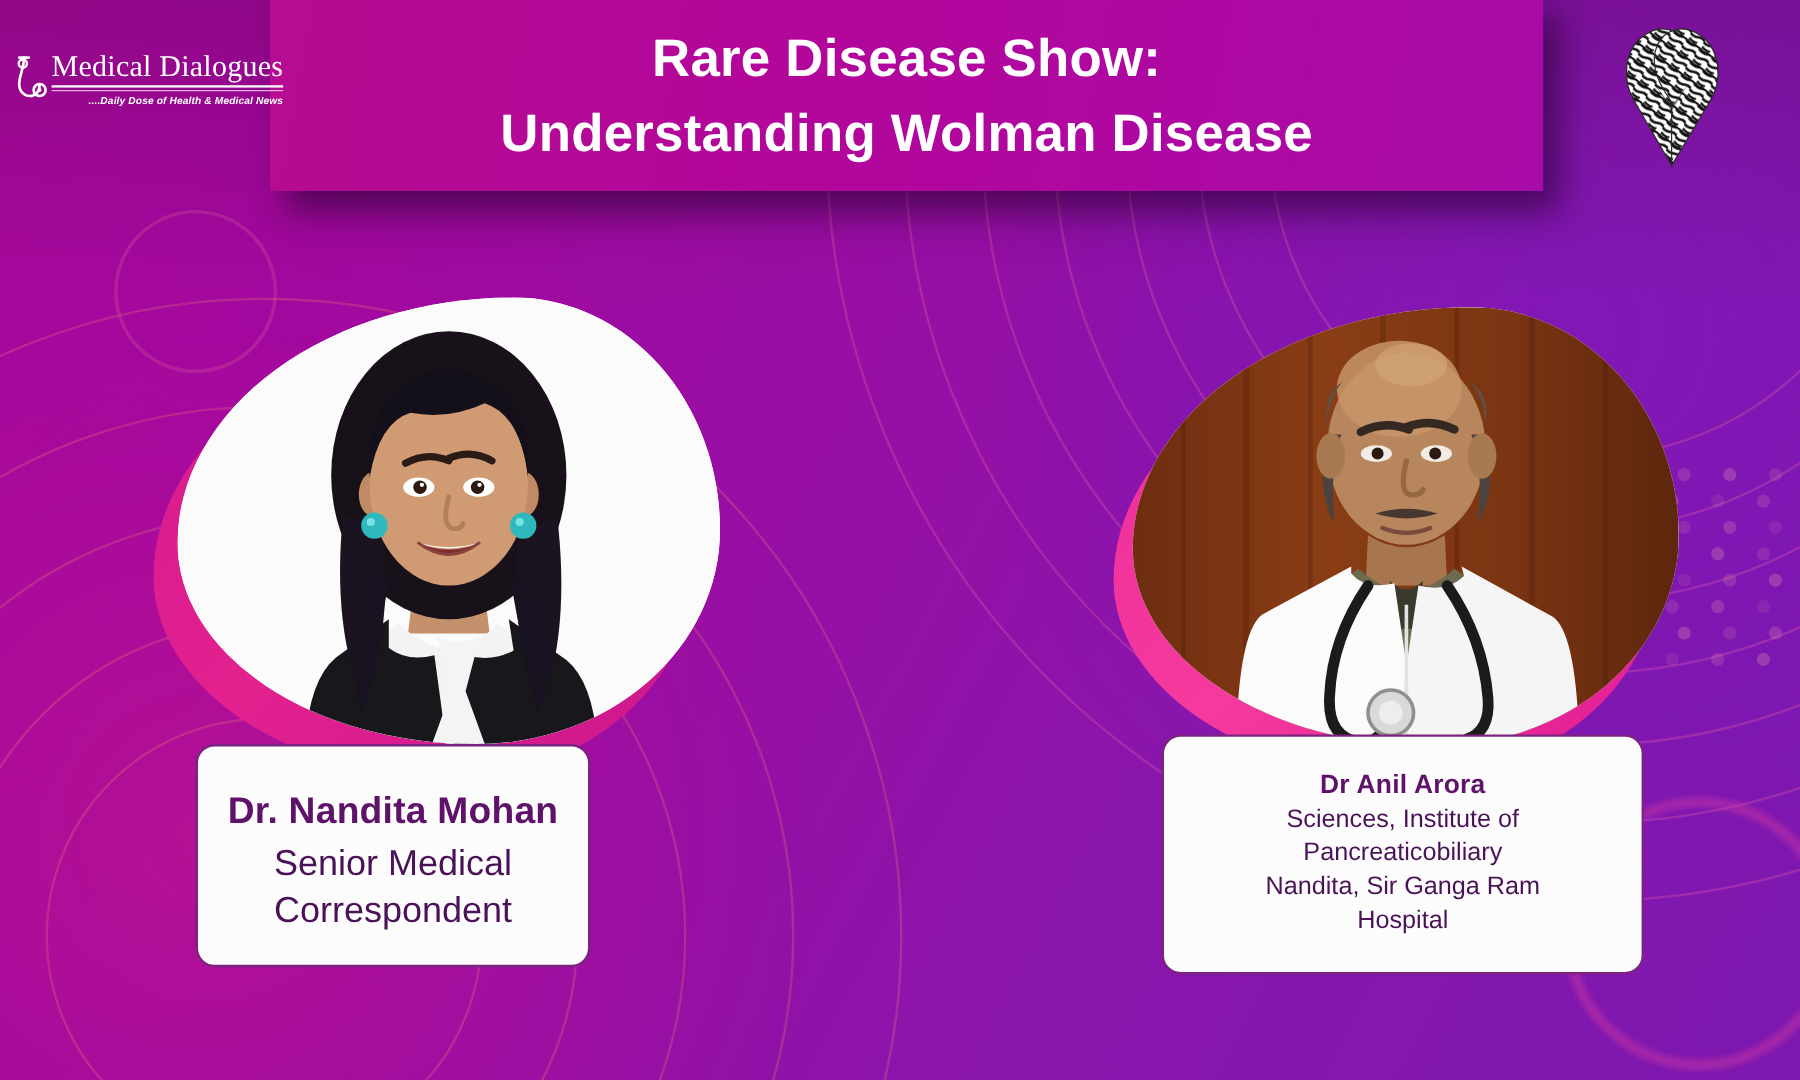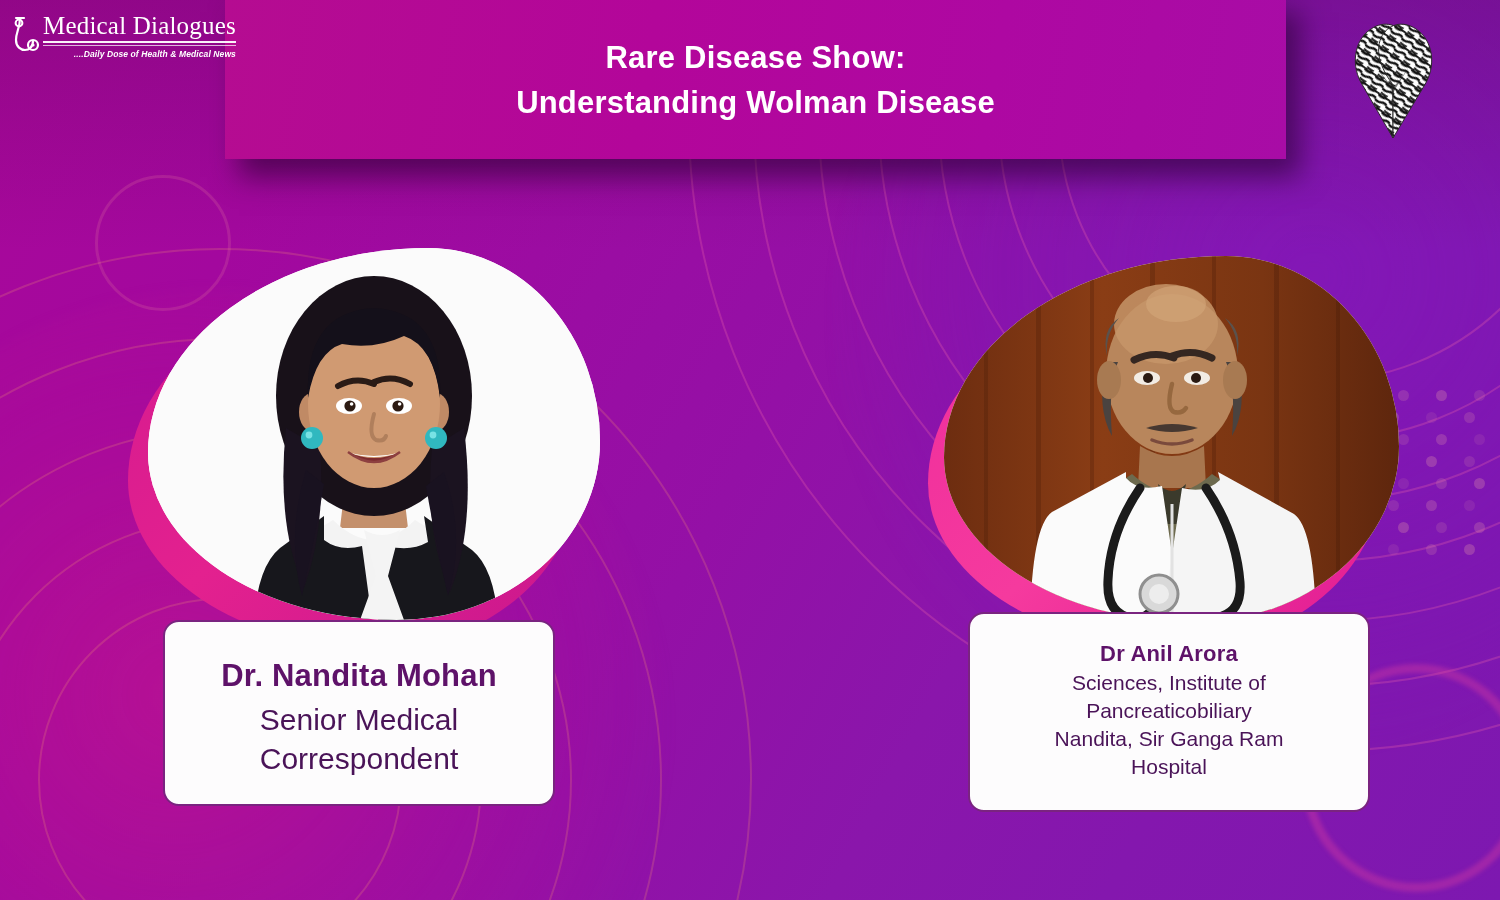--- a/index.html
+++ b/index.html
@@ -164,7 +164,7 @@
   .logo {
     position: absolute;
     left: 10px;
-    top: 12px;
+    top: 42px;
     z-index: 8;
     display: flex;
     align-items: flex-start;

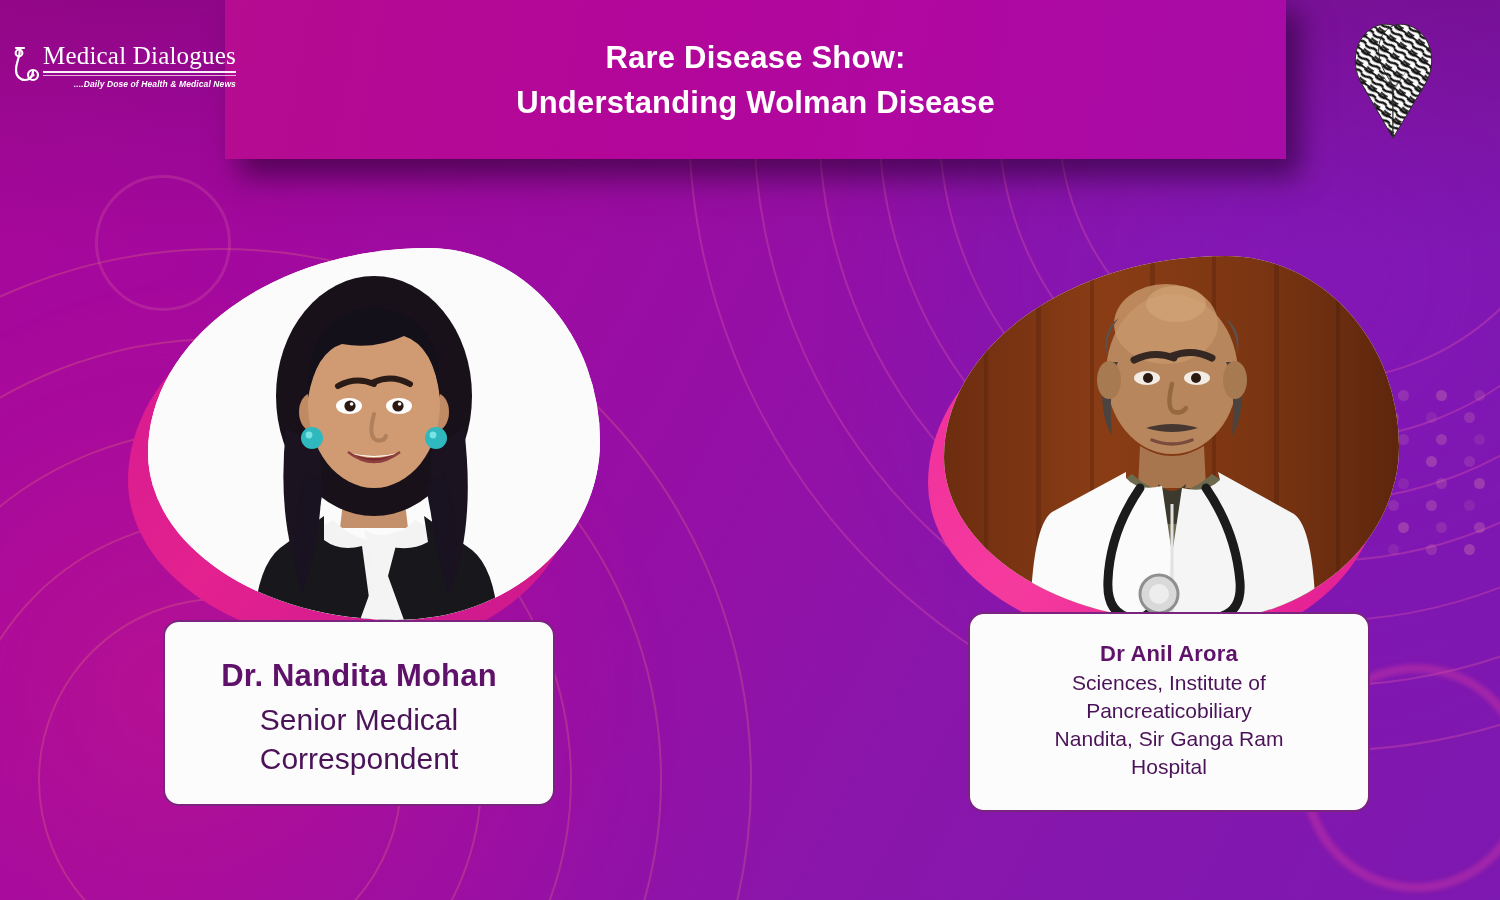--- a/index.html
+++ b/index.html
@@ -151,7 +151,7 @@
   }
   .banner-title {
     color: #fff;
-    font-size: 31px;
+    font-size: 44px;
     font-weight: 700;
     line-height: 1.42;
     text-align: center;

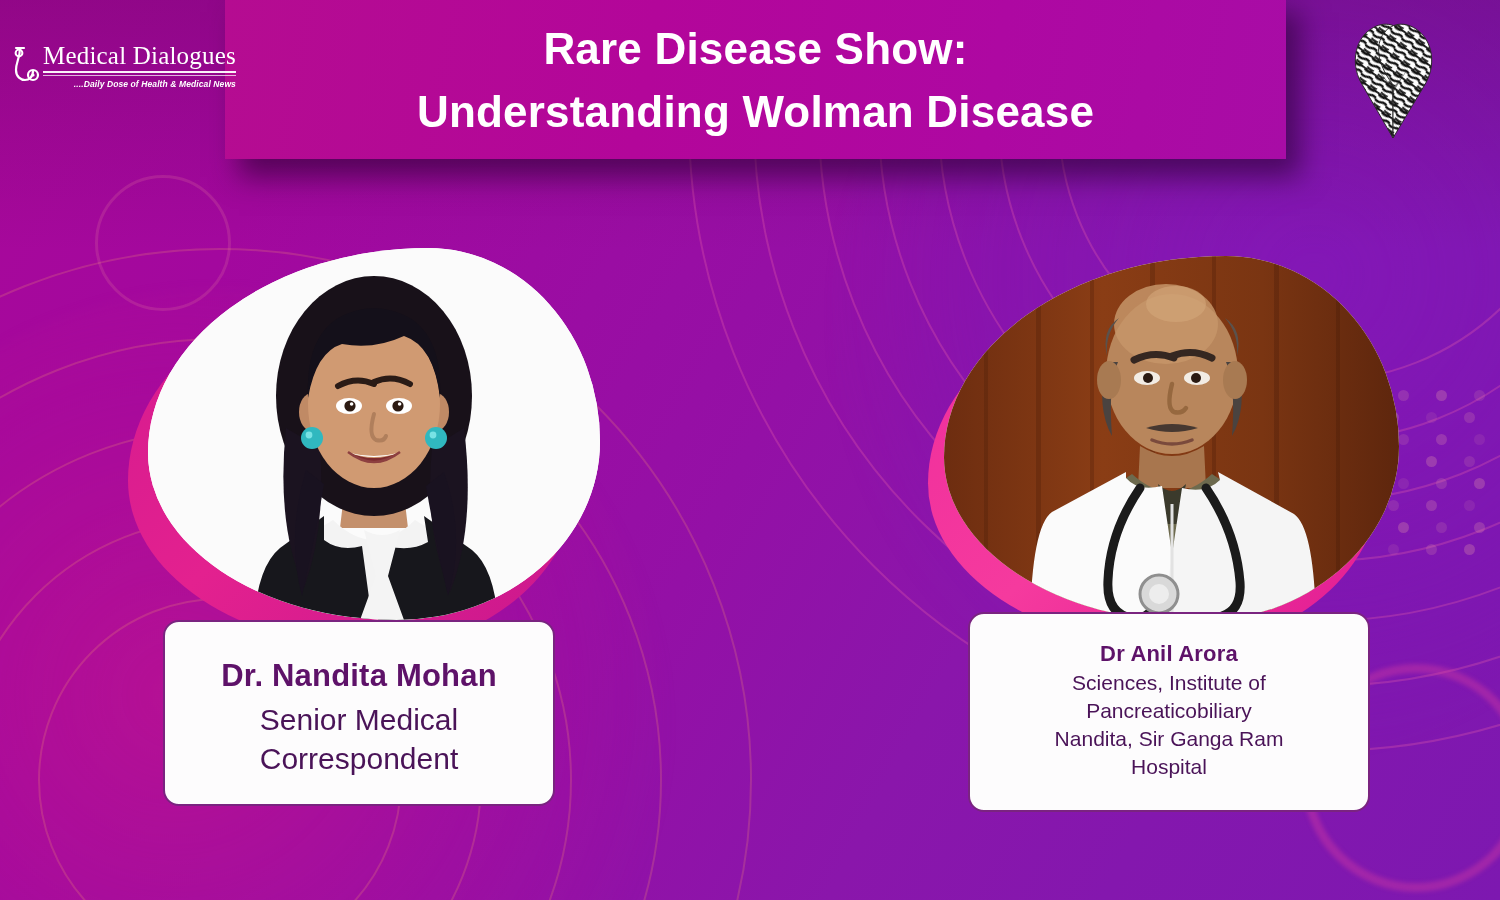--- a/index.html
+++ b/index.html
@@ -263,7 +263,7 @@
   .card-left {
     left: 163px;
     top: 620px;
-    width: 392px;
+    width: 329px;
     height: 186px;
     padding: 24px 14px 14px;
   }

